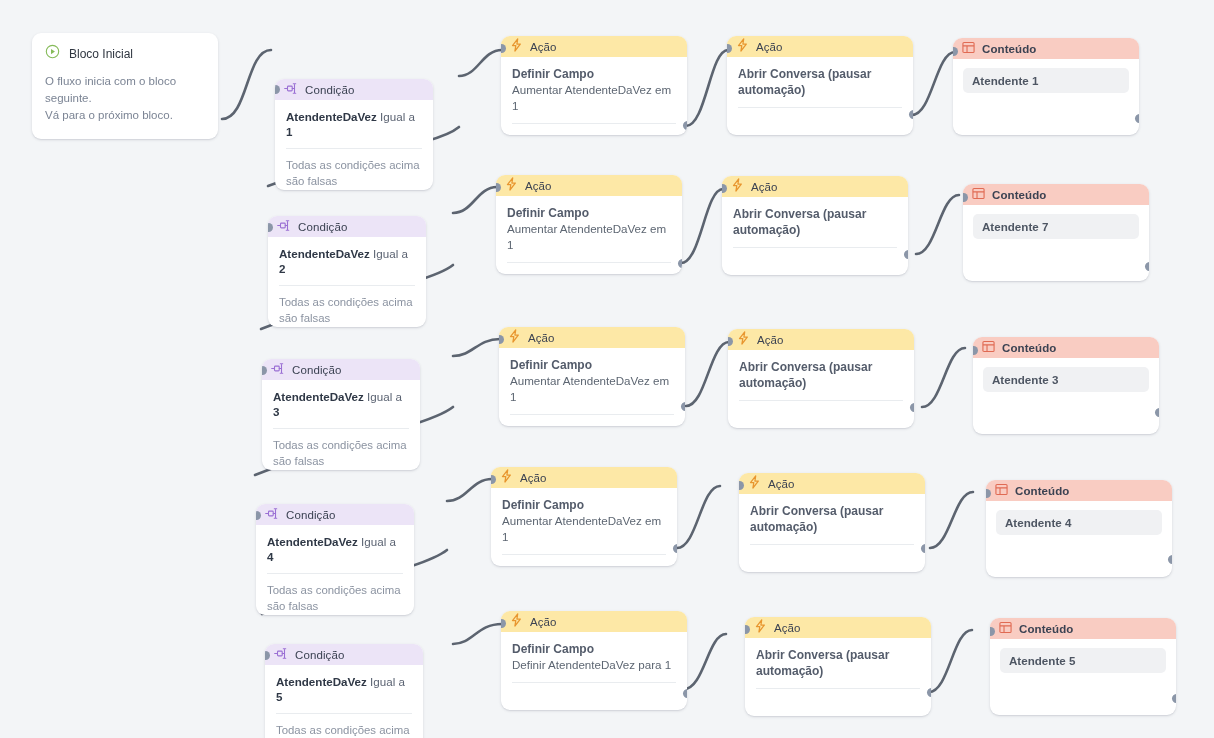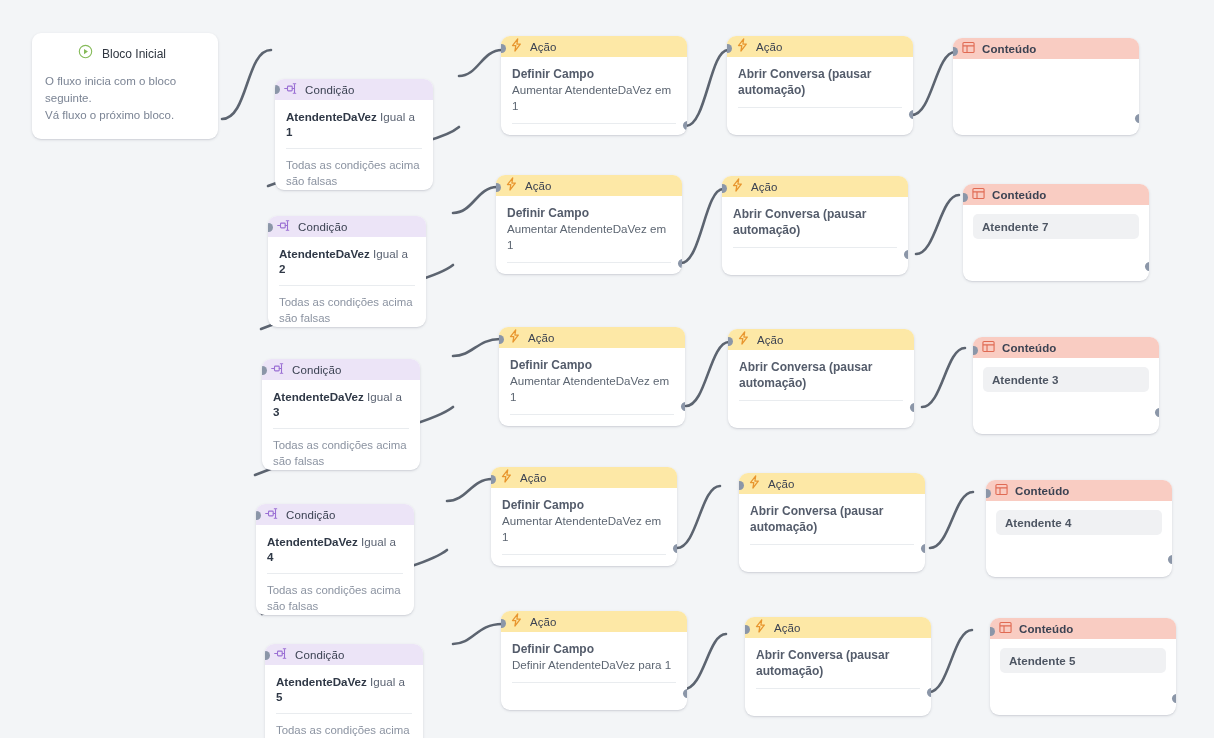--- a/index.html
+++ b/index.html
@@ -56,7 +56,6 @@
   .start-node .start-head {
     display: flex; align-items: center; gap: 9px;
     padding: 11px 13px 0 13px;
-    margin-left: 33px;
   }
   .start-title { font-size: 12px; color: #2f3640; }
   .start-text {

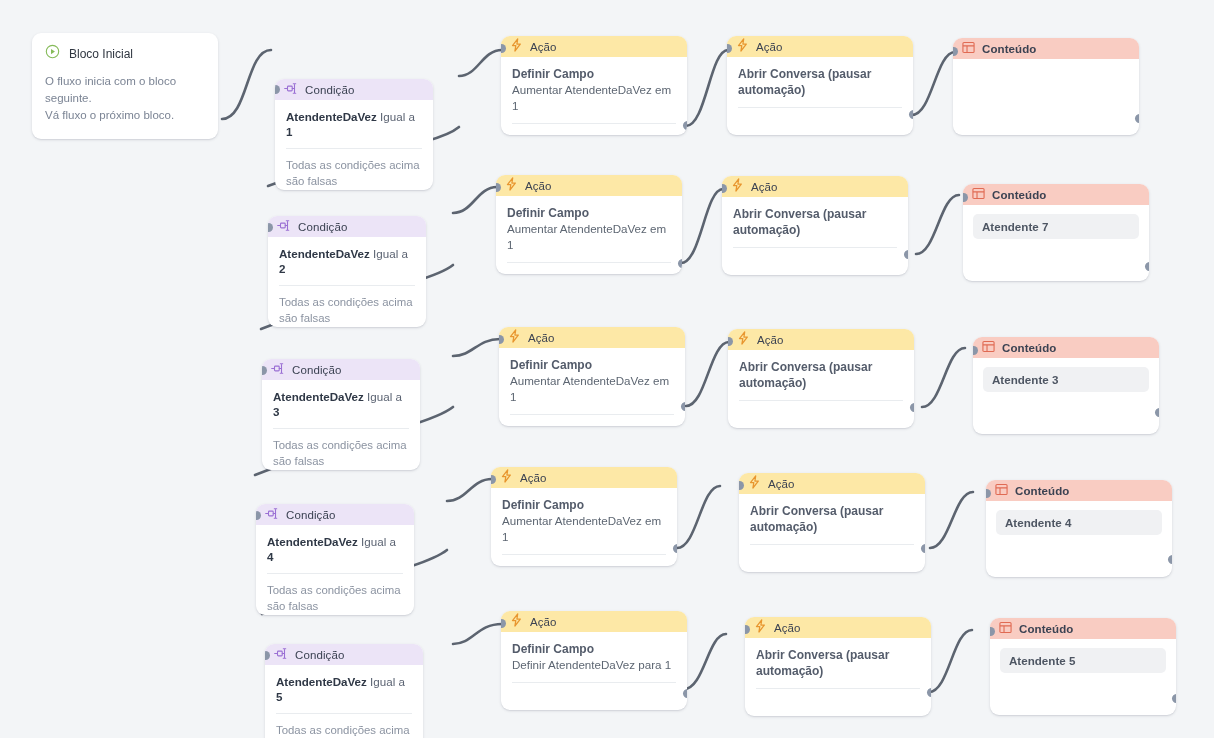--- a/index.html
+++ b/index.html
@@ -251,6 +251,7 @@
       </span>
       <span class="hdr-label">Conteúdo</span>
     </div>
+    <div class="cont-chip">Atendente 1</div>
     <div class="port port-in" style="left:-4px; top:9px;"></div>
     <div class="port port-out" style="left:182px; top:76px;"></div>
   </div>

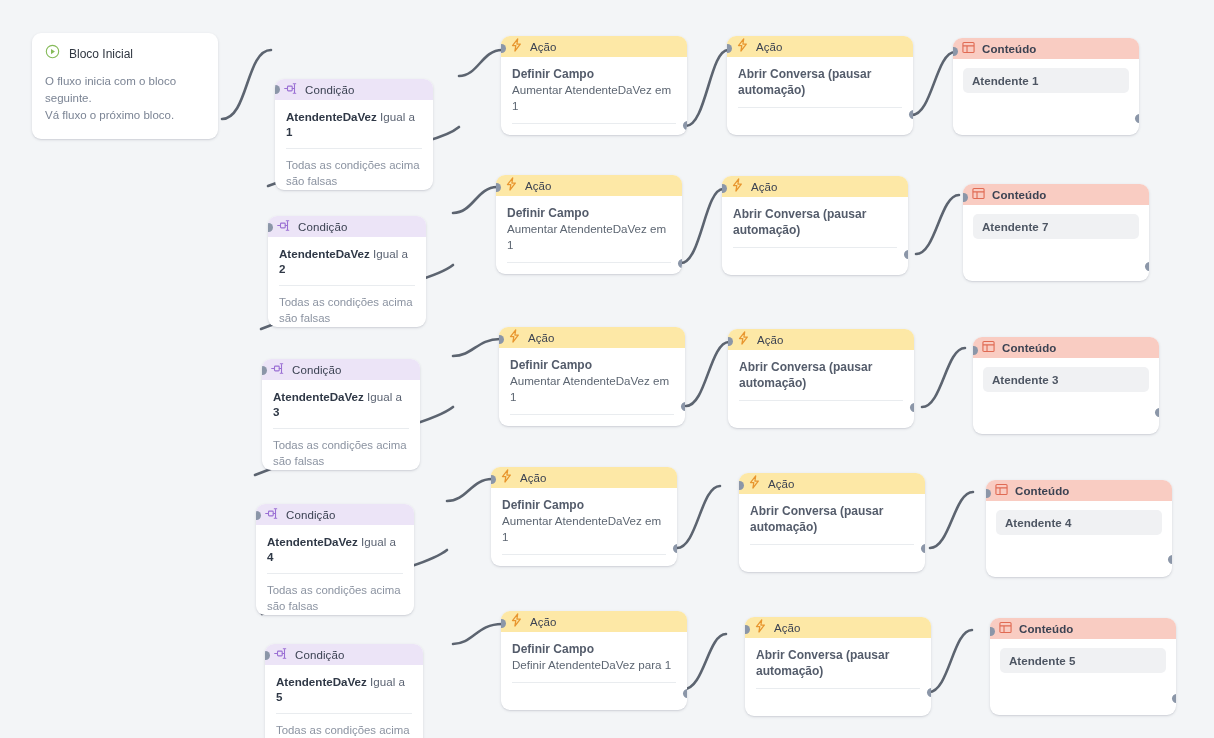--- a/index.html
+++ b/index.html
@@ -170,7 +170,7 @@
     </div>
     <div class="start-text">
       <div>O fluxo inicia com o bloco seguinte.</div>
-      <div>Vá fluxo o próximo bloco.</div>
+      <div>Vá para o próximo bloco.</div>
     </div>
 
   </div>

